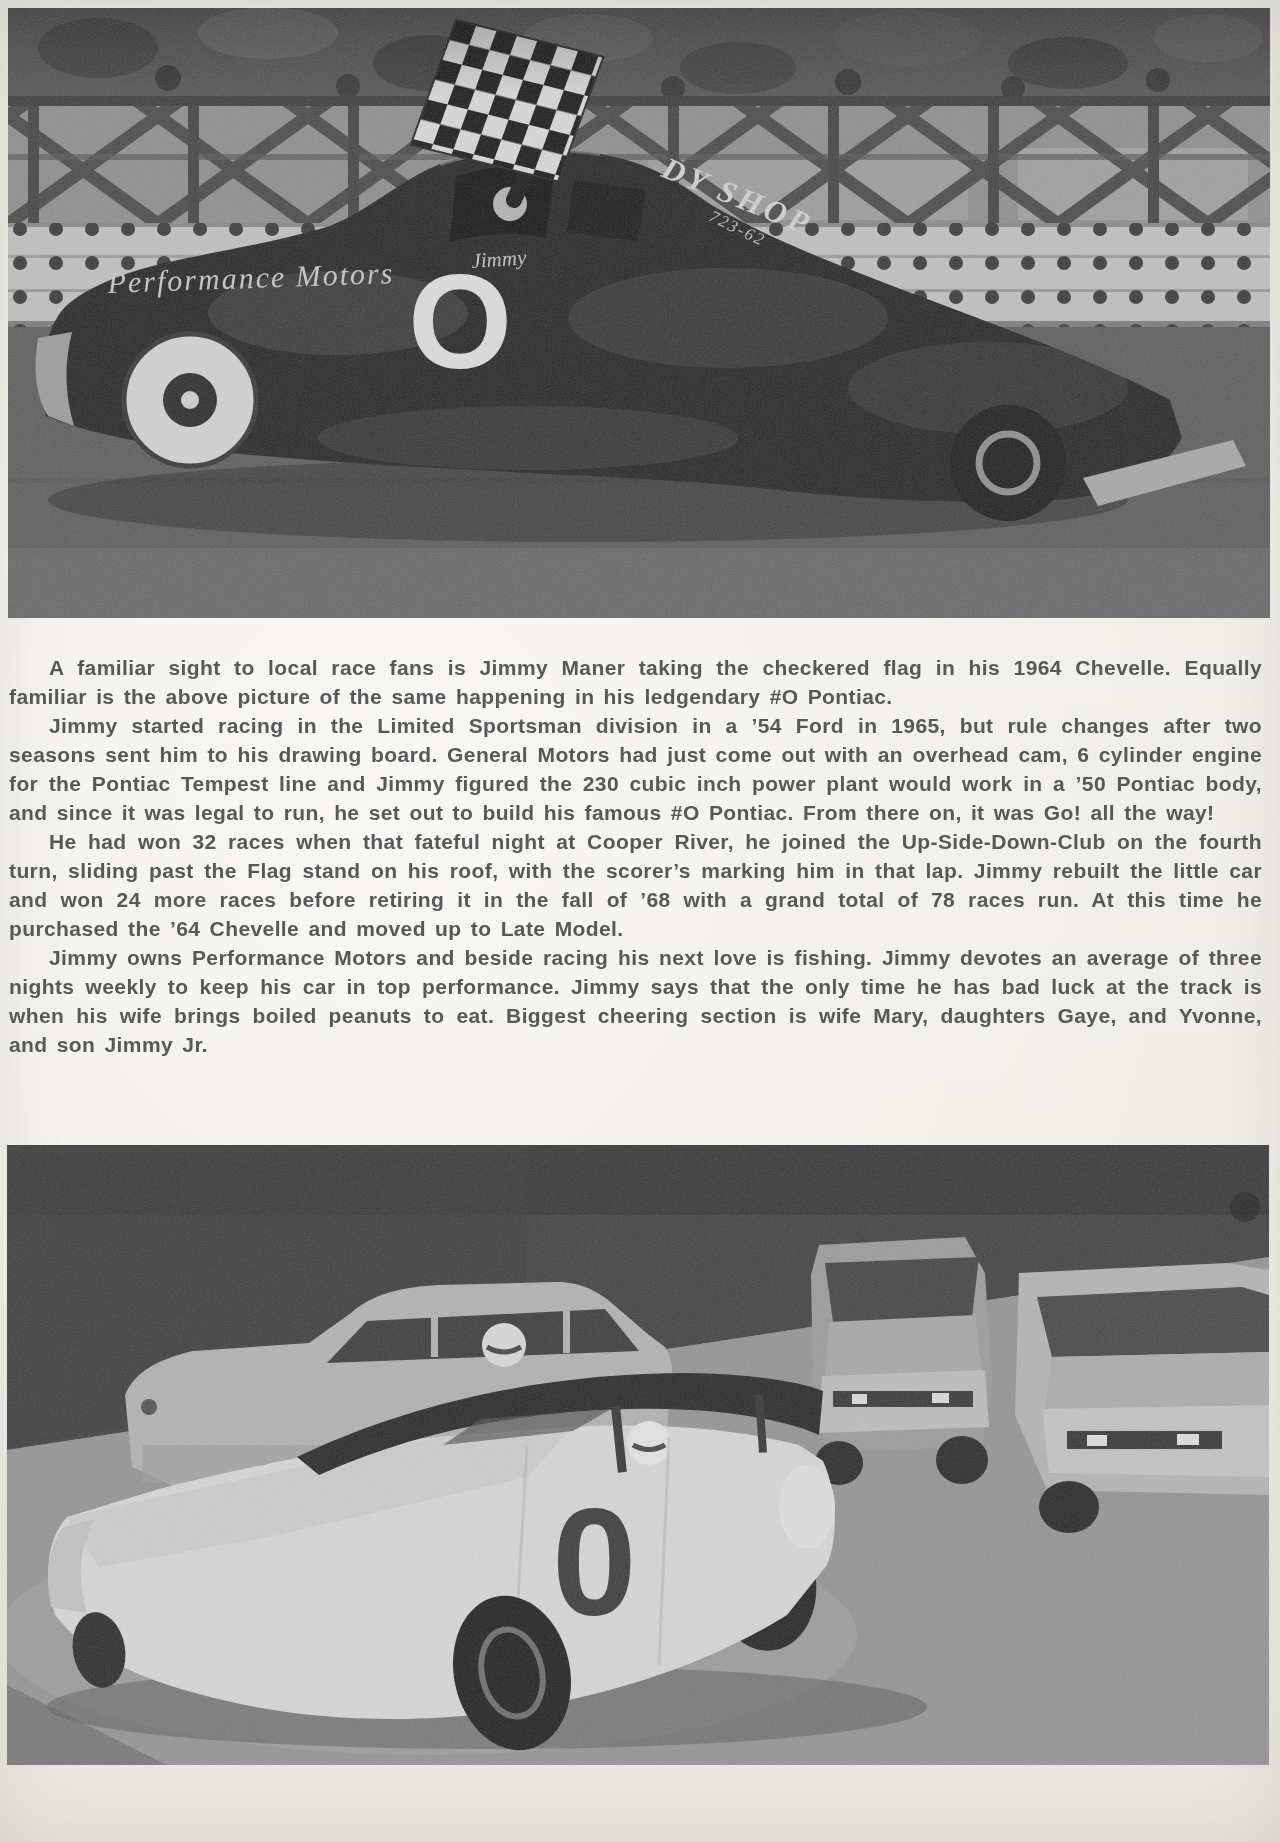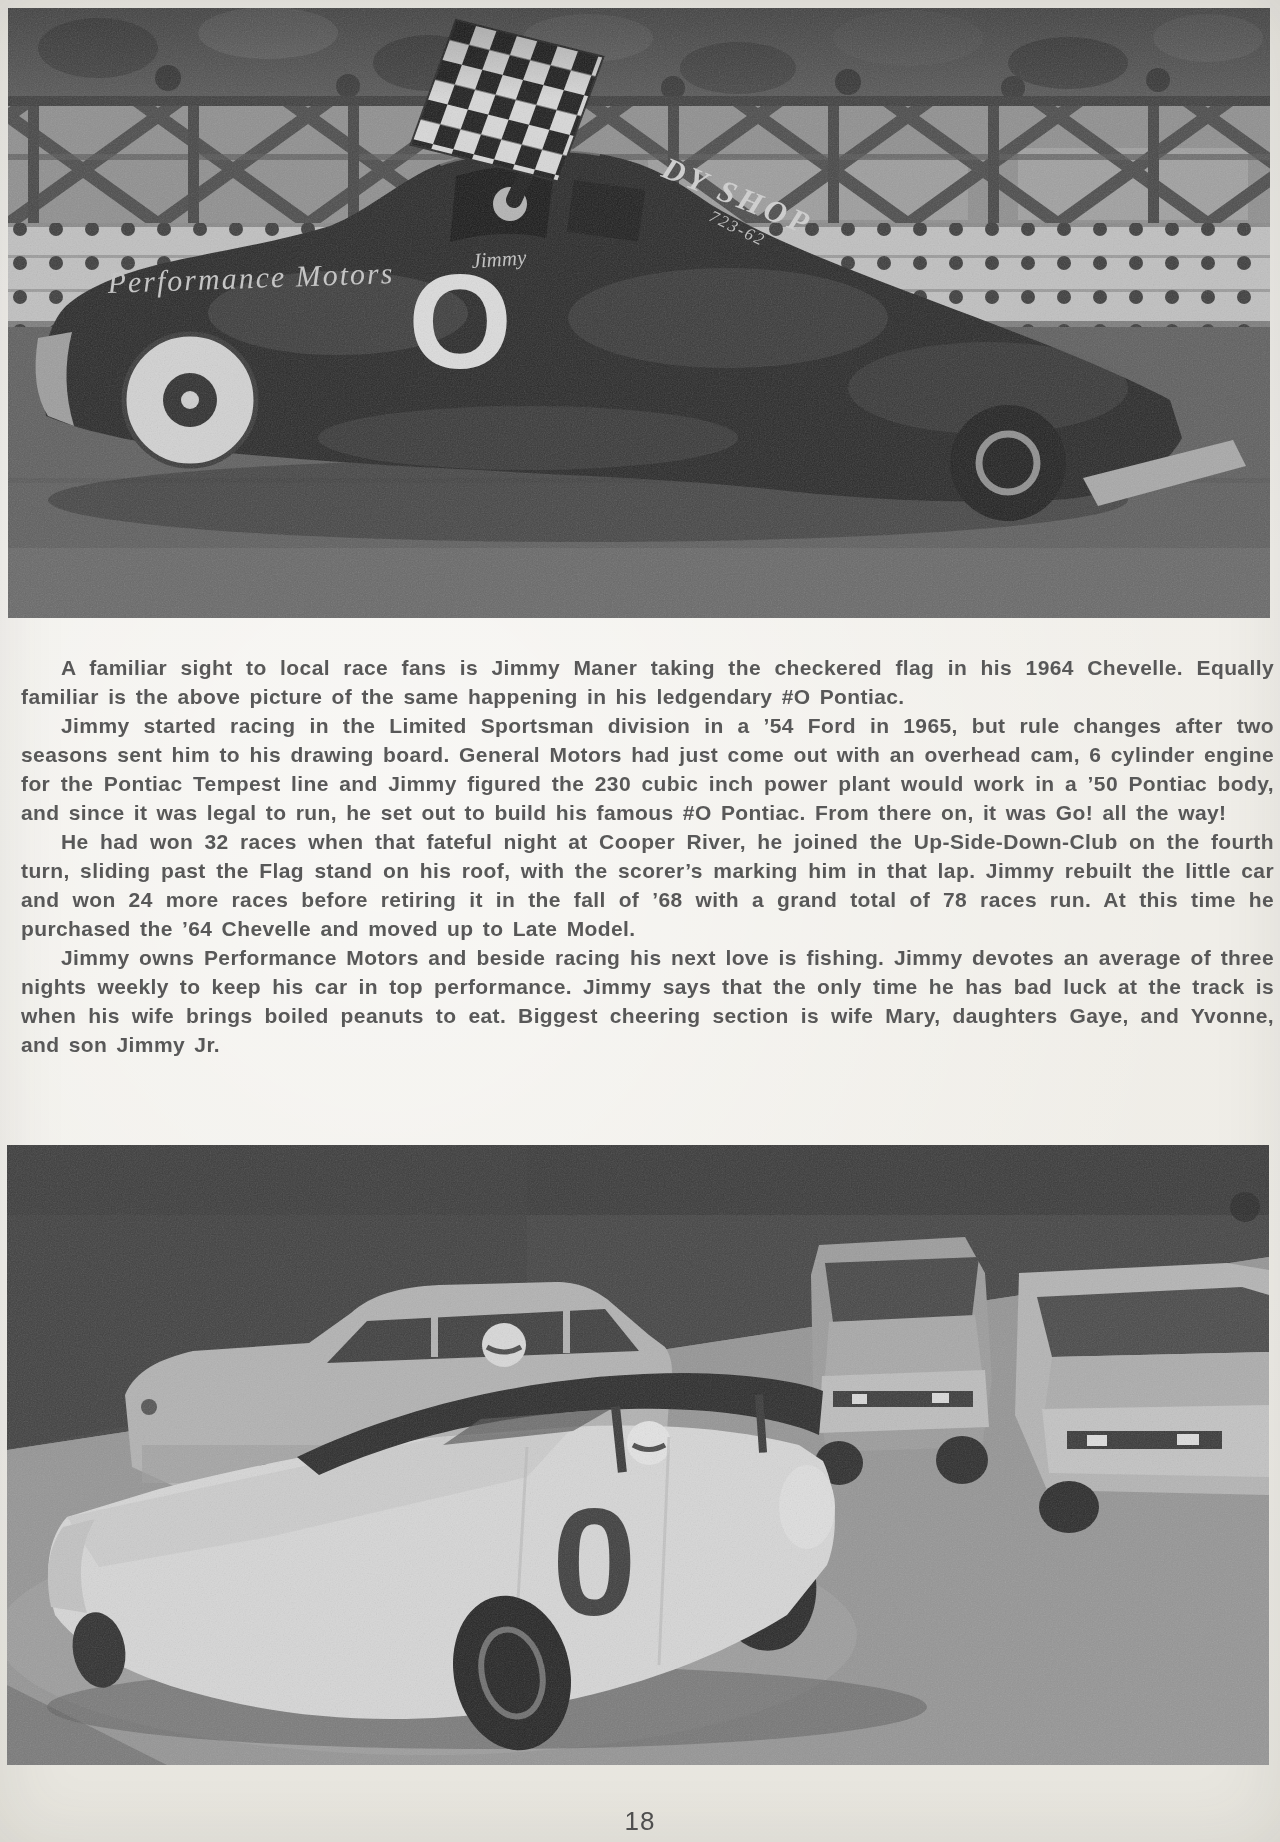--- a/index.html
+++ b/index.html
@@ -20,7 +20,7 @@
   .top-photo{left:8px;top:8px;width:1262px;height:610px;}
   .bottom-photo{left:7px;top:1145px;width:1262px;height:620px;}
   .article{
-    position:absolute;left:21px;top:653px;width:1253px;
+    position:absolute;left:9px;top:653px;width:1253px;
     color:#585858;
     font-size:21px;font-weight:700;line-height:29px;
     letter-spacing:0.4px;word-spacing:3px;

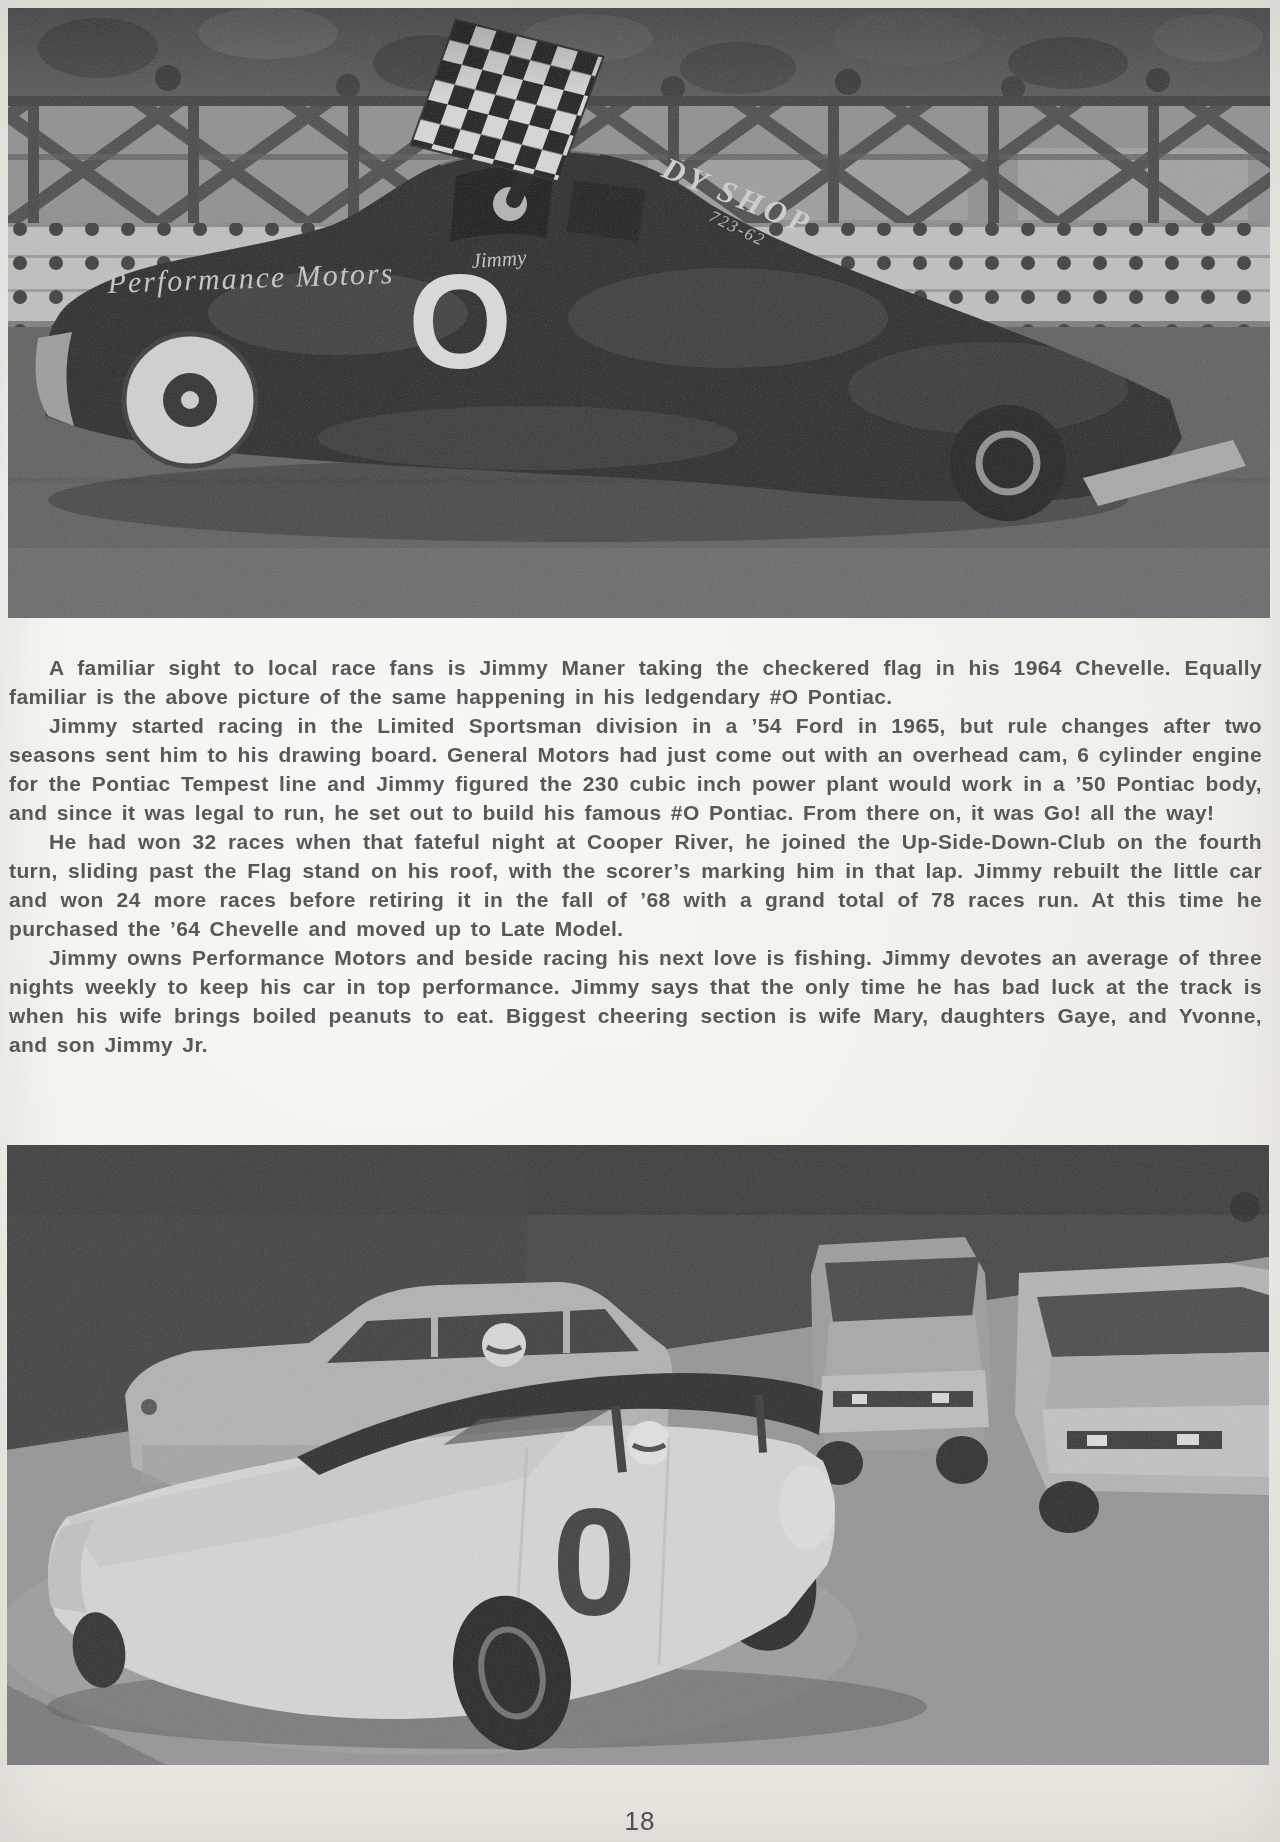--- a/index.html
+++ b/index.html
@@ -266,7 +266,6 @@
     </svg>
   </figure>
 
-  <div class="page-number">18</div>
 
 </div>
 

